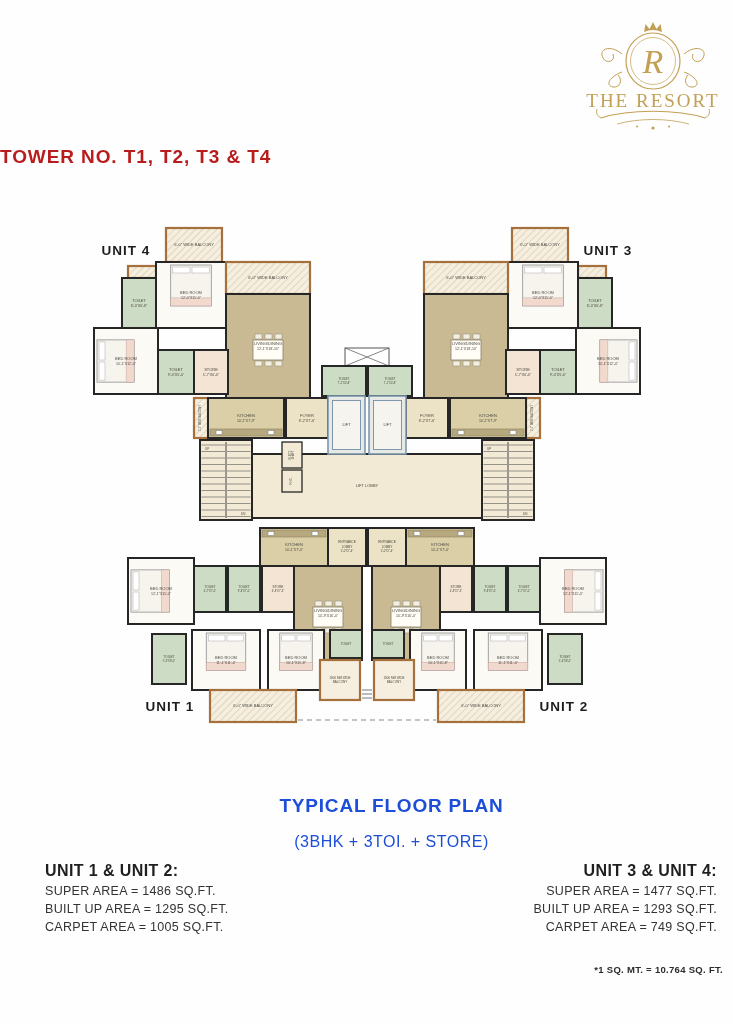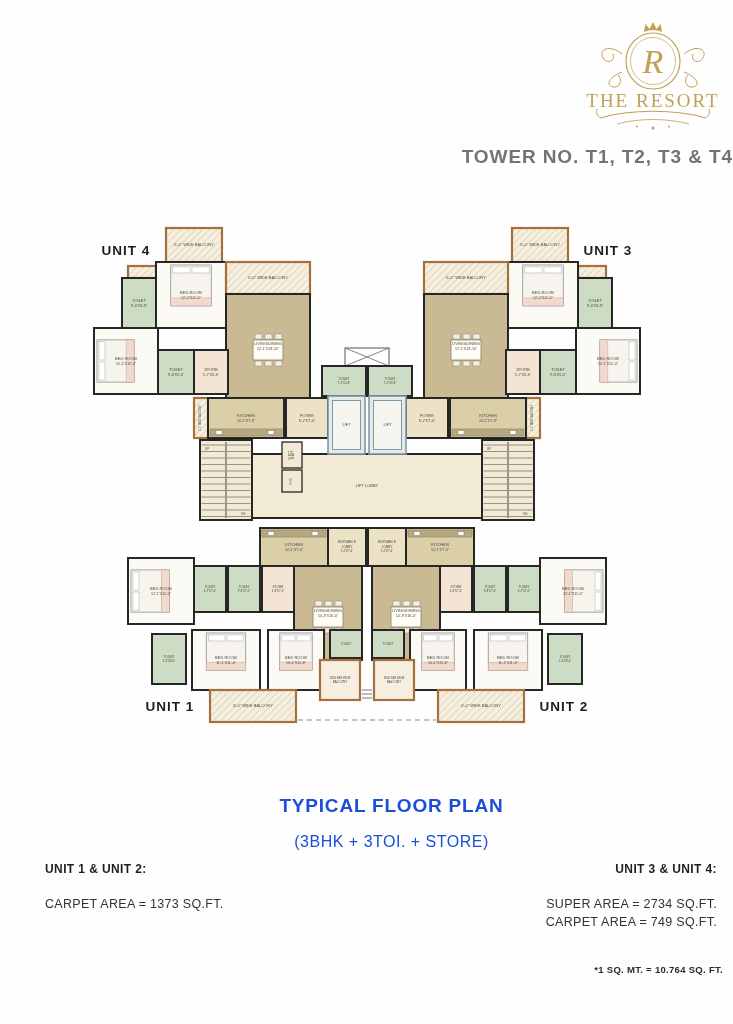--- a/index.html
+++ b/index.html
@@ -5,8 +5,8 @@
   html,body{margin:0;padding:0;background:#ffffff;font-family:"Liberation Sans",sans-serif;}
   .page{position:relative;width:733px;height:1024px;background:#fefefe;overflow:hidden;}
   .logo{position:absolute;top:18px;right:4px;width:152px;height:124px;}
-  .title{position:absolute;top:146px;left:0;width:100%;text-align:right;
-         font-size:19px;font-weight:800;letter-spacing:.9px;color:#737373;}
+  .title{position:absolute;top:146px;left:0;width:100%;text-align:left;
+         font-size:19px;font-weight:800;letter-spacing:.9px;color:#b91c1c;}
   #plan{position:absolute;left:82px;top:222px;}
   .caption{position:absolute;top:795px;left:0;width:100%;text-align:center;color:#1d4ed8;padding-left:25px;}
   .caption .l1{font-size:19px;font-weight:800;letter-spacing:.8px;}

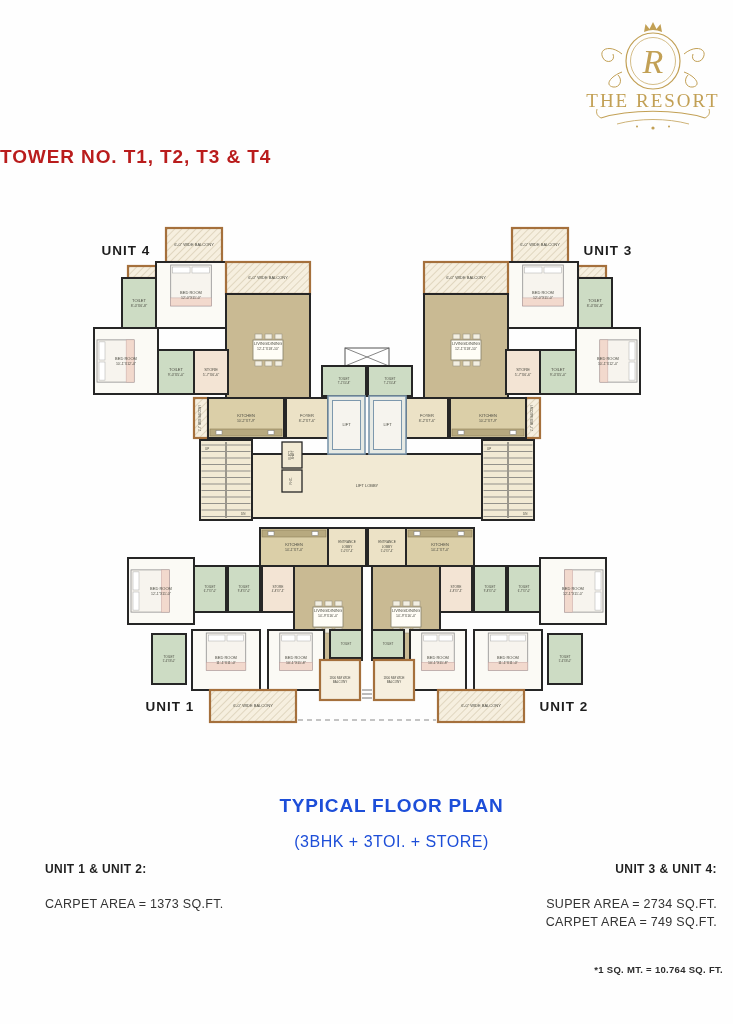--- a/index.html
+++ b/index.html
@@ -14,7 +14,7 @@
   .areas{position:absolute;top:862px;left:0;width:100%;color:#333;}
   .areas .blk-left{position:absolute;left:45px;text-align:left;}
   .areas .blk-right{position:absolute;right:16px;text-align:right;}
-  .areas h3{margin:0 0 20px 0;font-size:12px;font-weight:800;letter-spacing:.4px;color:#1f1f1f;}
+  .areas h3{margin:0 0 3px 0;font-size:16px;font-weight:800;letter-spacing:.4px;color:#1f1f1f;}
   .areas .line{font-size:12.5px;line-height:1.42;letter-spacing:.3px;}
   .footnote{position:absolute;top:964px;right:10px;font-size:9.5px;font-weight:700;
             letter-spacing:.3px;color:#2b2b2b;}

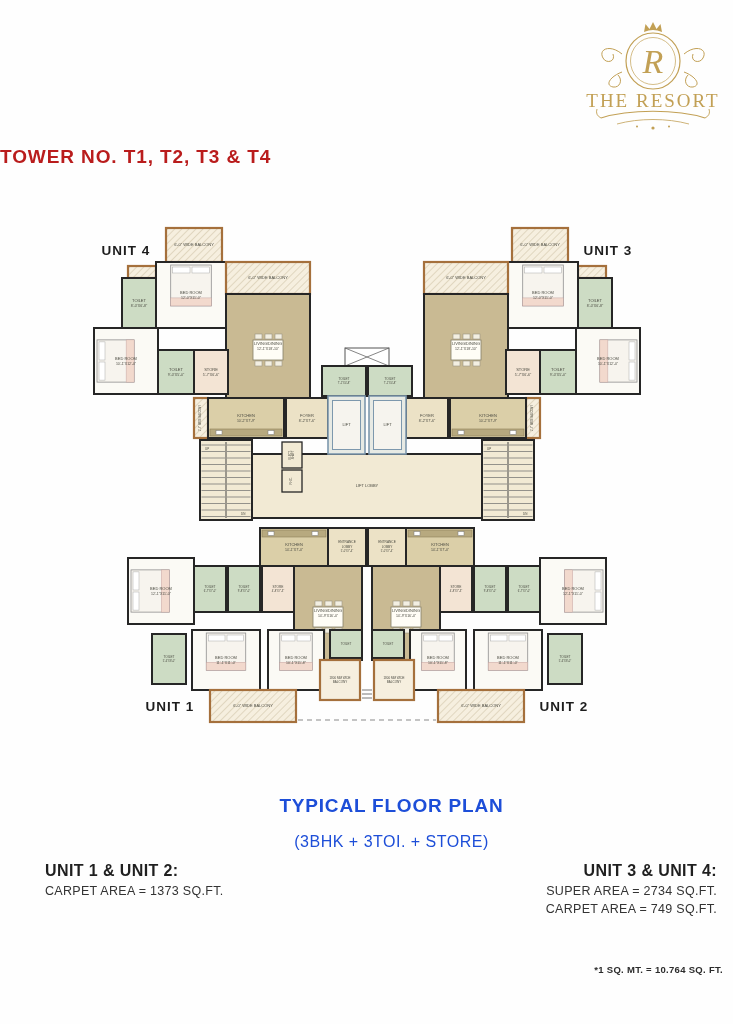--- a/index.html
+++ b/index.html
@@ -448,6 +448,7 @@
   <div class="areas">
     <div class="blk-left">
       <h3>UNIT 1 &amp; UNIT 2:</h3>
+      <div class="line">SUPER AREA = 1486 SQ.FT.</div>
       <div class="line">CARPET AREA = 1373 SQ.FT.</div>
     </div>
     <div class="blk-right">

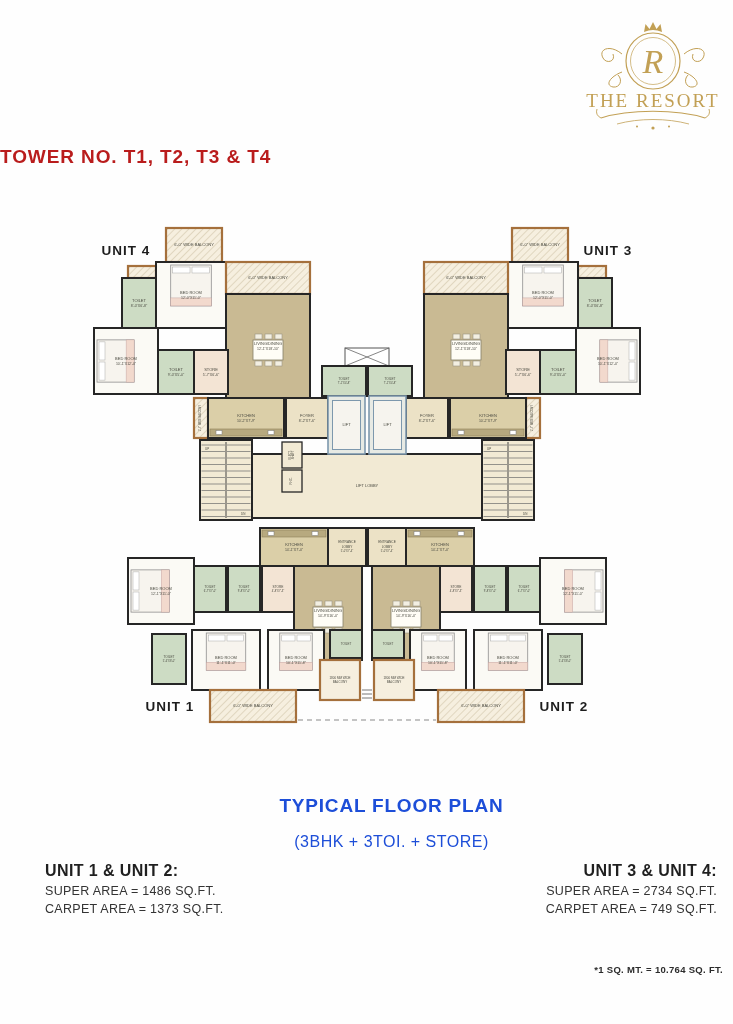--- a/index.html
+++ b/index.html
@@ -453,7 +453,7 @@
     </div>
     <div class="blk-right">
       <h3>UNIT 3 &amp; UNIT 4:</h3>
-      <div class="line">SUPER AREA = 2734 SQ.FT.</div>
+      <div class="line">SUPER AREA = 1477 SQ.FT.</div>
       <div class="line">CARPET AREA = 749 SQ.FT.</div>
     </div>
   </div>

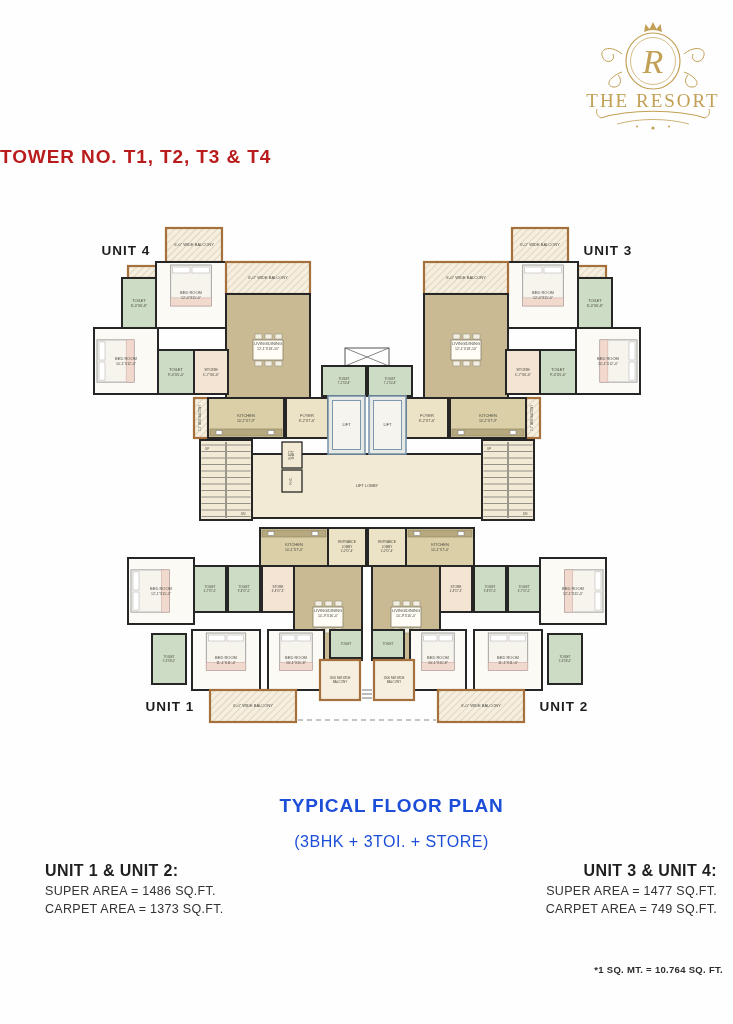--- a/index.html
+++ b/index.html
@@ -449,6 +449,7 @@
     <div class="blk-left">
       <h3>UNIT 1 &amp; UNIT 2:</h3>
       <div class="line">SUPER AREA = 1486 SQ.FT.</div>
+      <div class="line">BUILT UP AREA =  1295 SQ.FT.</div>
       <div class="line">CARPET AREA = 1373 SQ.FT.</div>
     </div>
     <div class="blk-right">

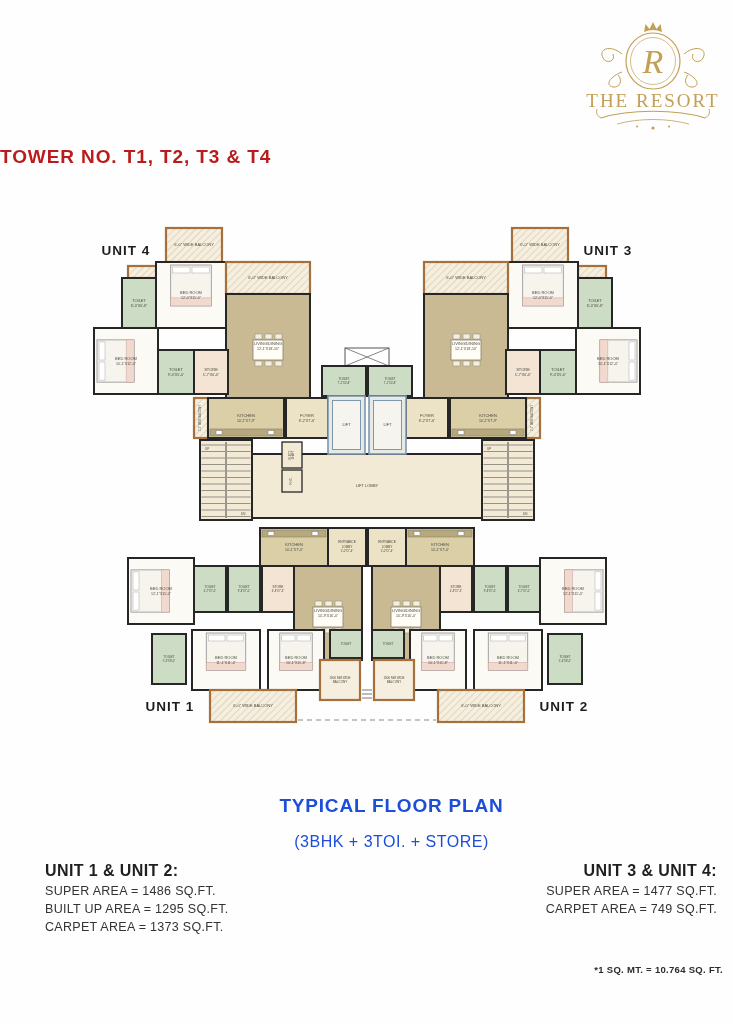--- a/index.html
+++ b/index.html
@@ -455,6 +455,7 @@
     <div class="blk-right">
       <h3>UNIT 3 &amp; UNIT 4:</h3>
       <div class="line">SUPER AREA = 1477 SQ.FT.</div>
+      <div class="line">BUILT UP AREA = 1293 SQ.FT.</div>
       <div class="line">CARPET AREA = 749 SQ.FT.</div>
     </div>
   </div>

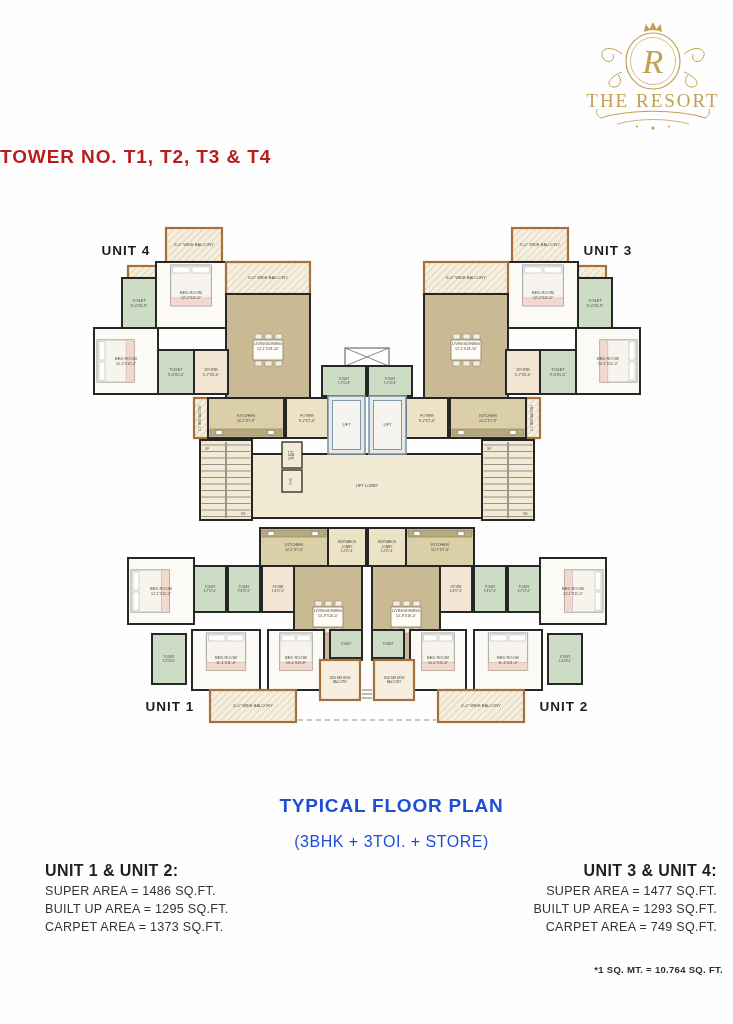--- a/index.html
+++ b/index.html
@@ -450,7 +450,7 @@
       <h3>UNIT 1 &amp; UNIT 2:</h3>
       <div class="line">SUPER AREA = 1486 SQ.FT.</div>
       <div class="line">BUILT UP AREA =  1295 SQ.FT.</div>
-      <div class="line">CARPET AREA = 1373 SQ.FT.</div>
+      <div class="line">CARPET AREA = 1005 SQ.FT.</div>
     </div>
     <div class="blk-right">
       <h3>UNIT 3 &amp; UNIT 4:</h3>

